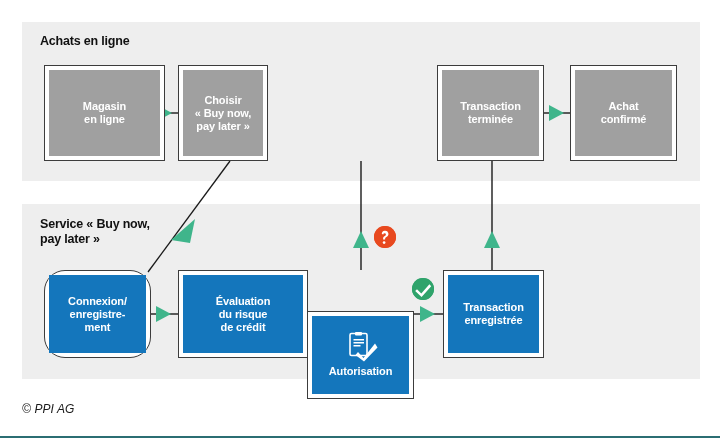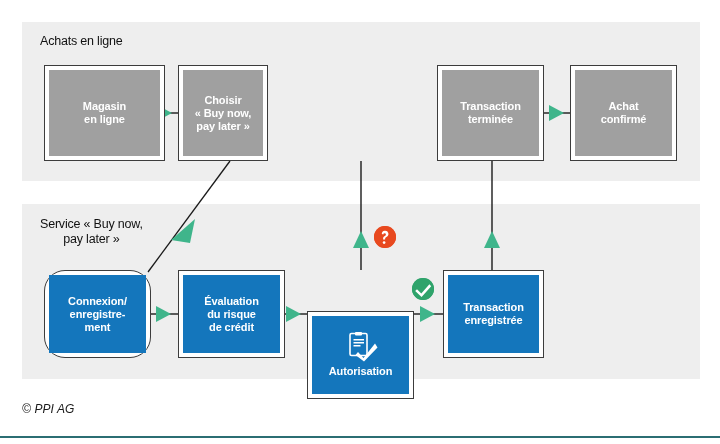--- a/index.html
+++ b/index.html
@@ -31,12 +31,11 @@
   .lane-title {
     position: absolute;
     font-size: 12.5px;
-    font-weight: normal;
+    font-weight: bold;
     color: #111111;
     letter-spacing: -0.2px;
     line-height: 15px;
     white-space: pre-line;
-    text-align: center;
   }
   #title-online  { left: 40px; top: 34px; }
   #title-service { left: 40px; top: 217px; }

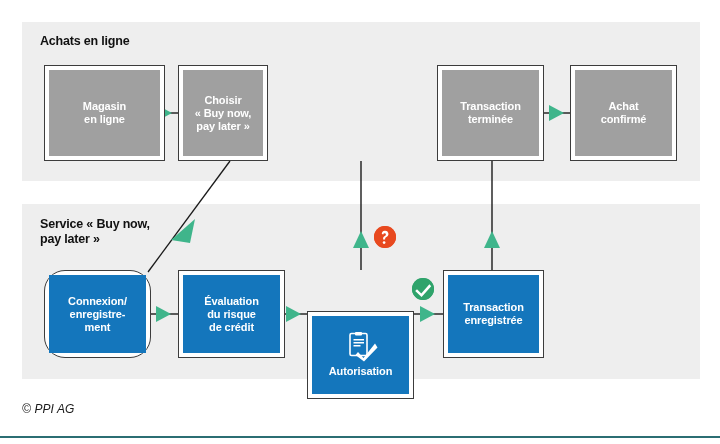--- a/index.html
+++ b/index.html
@@ -78,7 +78,7 @@
   
   .row2 { top: 270px; height: 88px; }
   #n-connexion { left: 44px;  width: 107px; border-radius: 21px; }
-  #n-evaluation{ left: 178px; width: 107px; }
+  #n-evaluation{ left: 178px; width: 130px; }
   #n-autorisation { left: 307px; width: 107px; margin-top: 41px; }
   #n-transenr  { left: 443px; width: 101px; }
 

